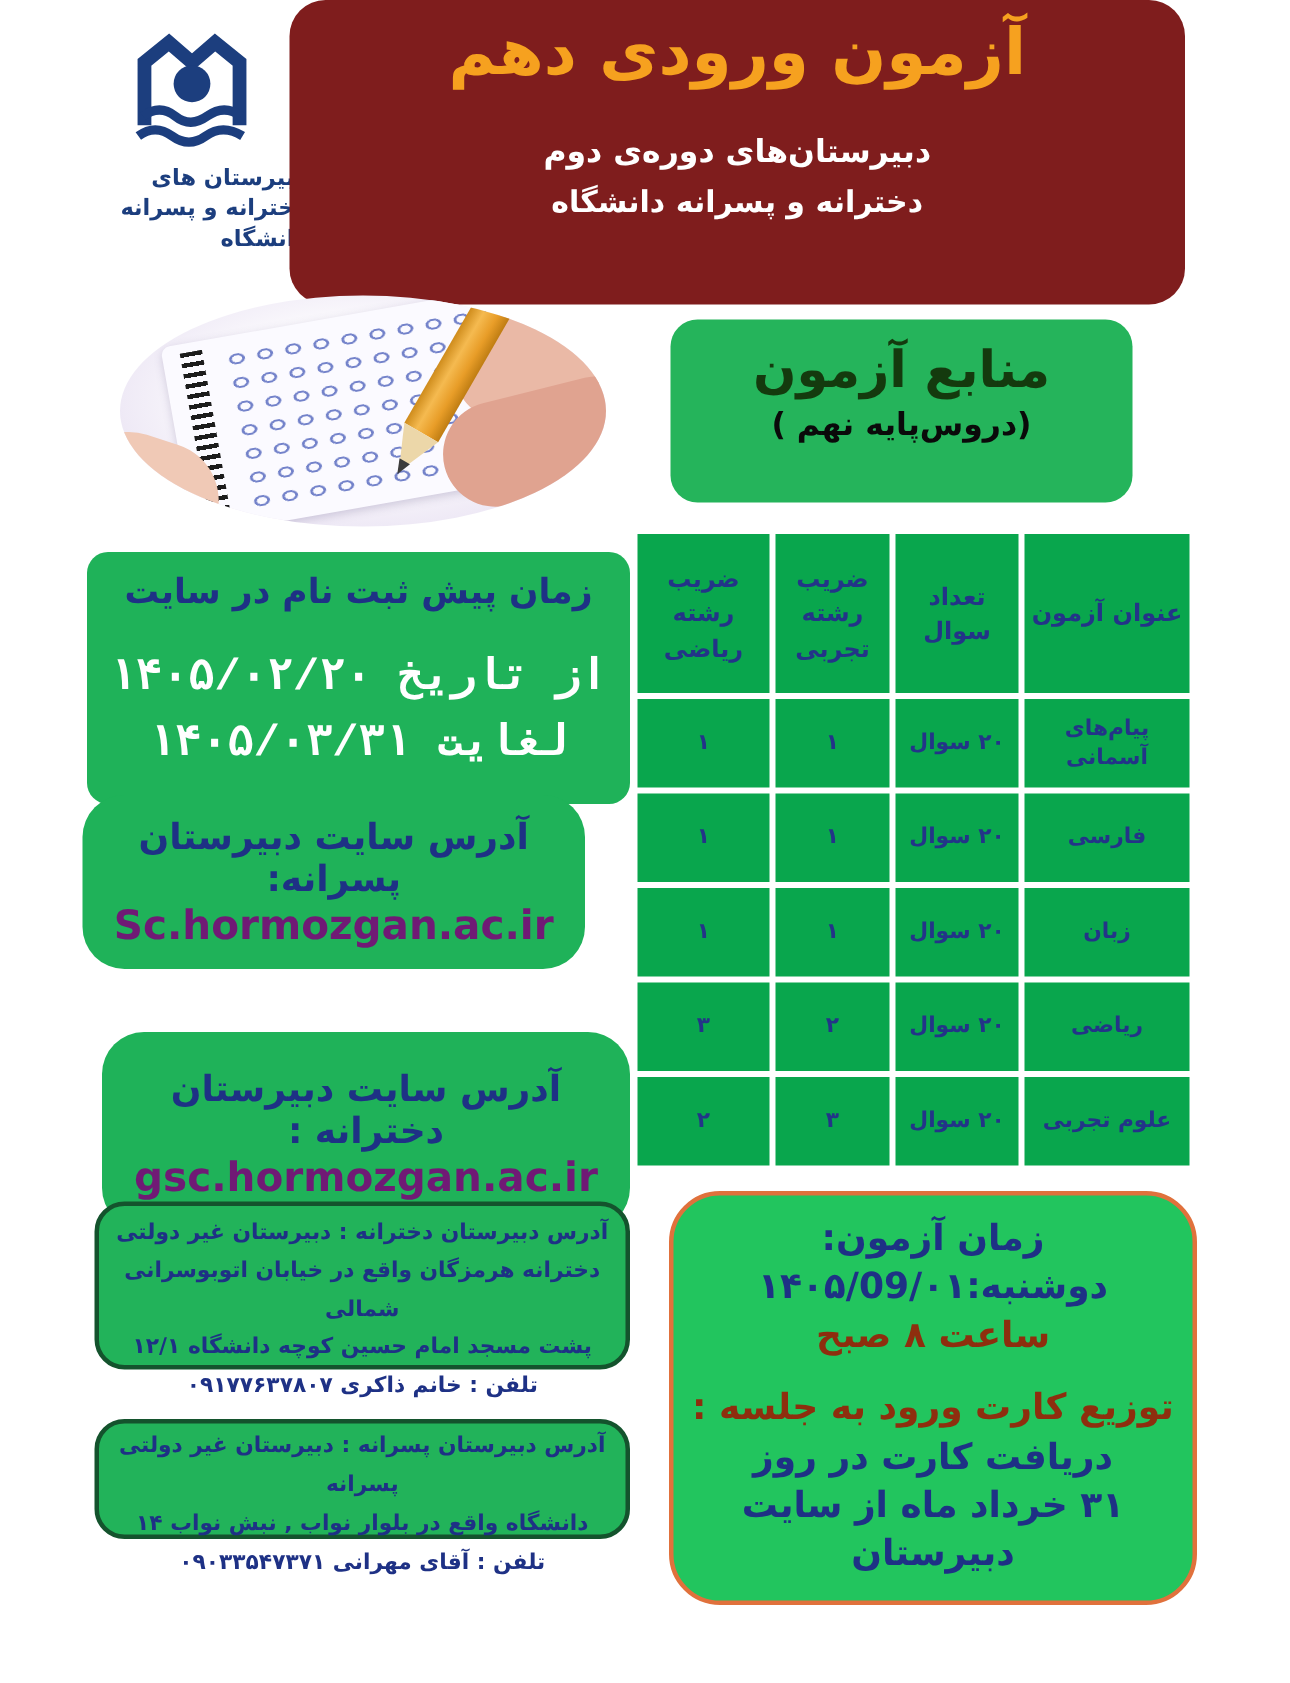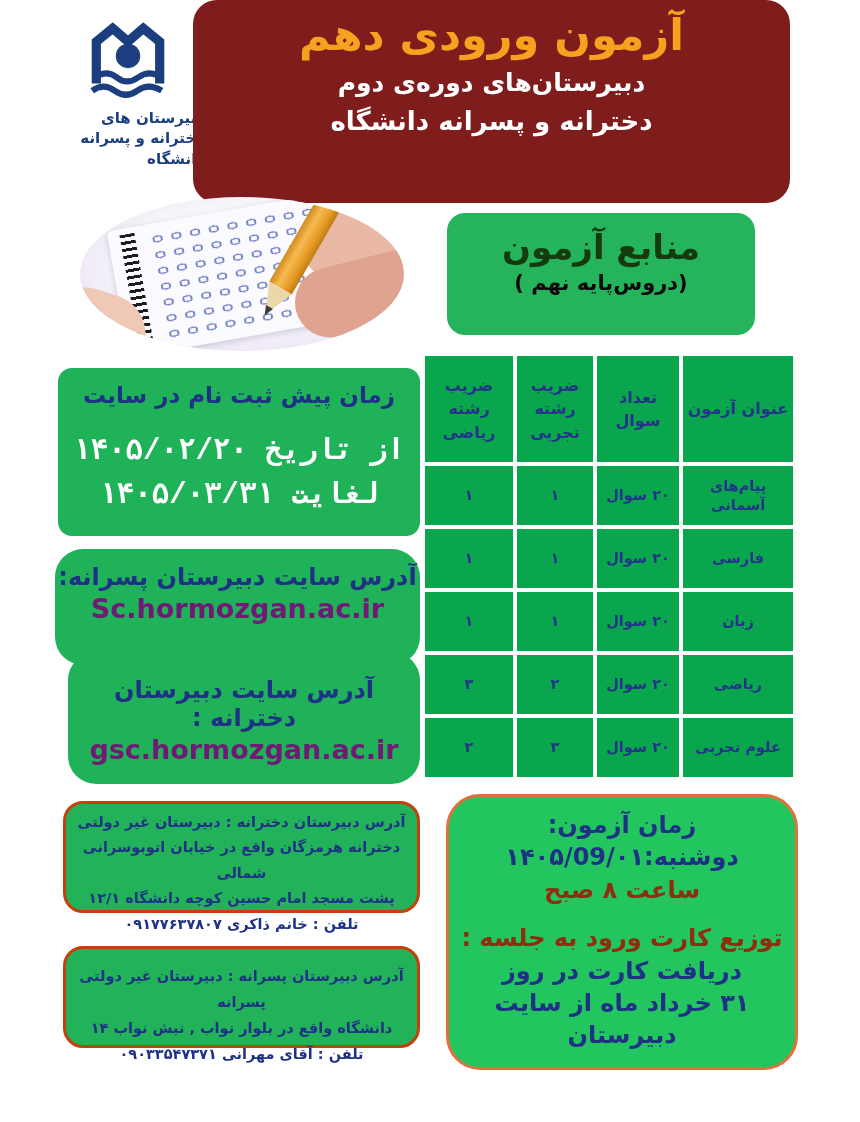--- a/index.html
+++ b/index.html
@@ -15,7 +15,7 @@
   .banner{position:absolute;left:193px;top:0;width:597px;height:203px;background:#7f1d1d;
           border-radius:24px;text-align:center;color:#fff;}
   .banner-title{margin-top:10px;font-size:43px;font-weight:bold;color:#f6a11f;line-height:1.2;}
-  .banner-sub1{margin-top:6px;font-size:25px;font-weight:bold;}
+  .banner-sub1{margin-top:27px;font-size:21px;font-weight:bold;}
   .banner-sub2{margin-top:9px;font-size:26px;font-weight:bold;}
 
   

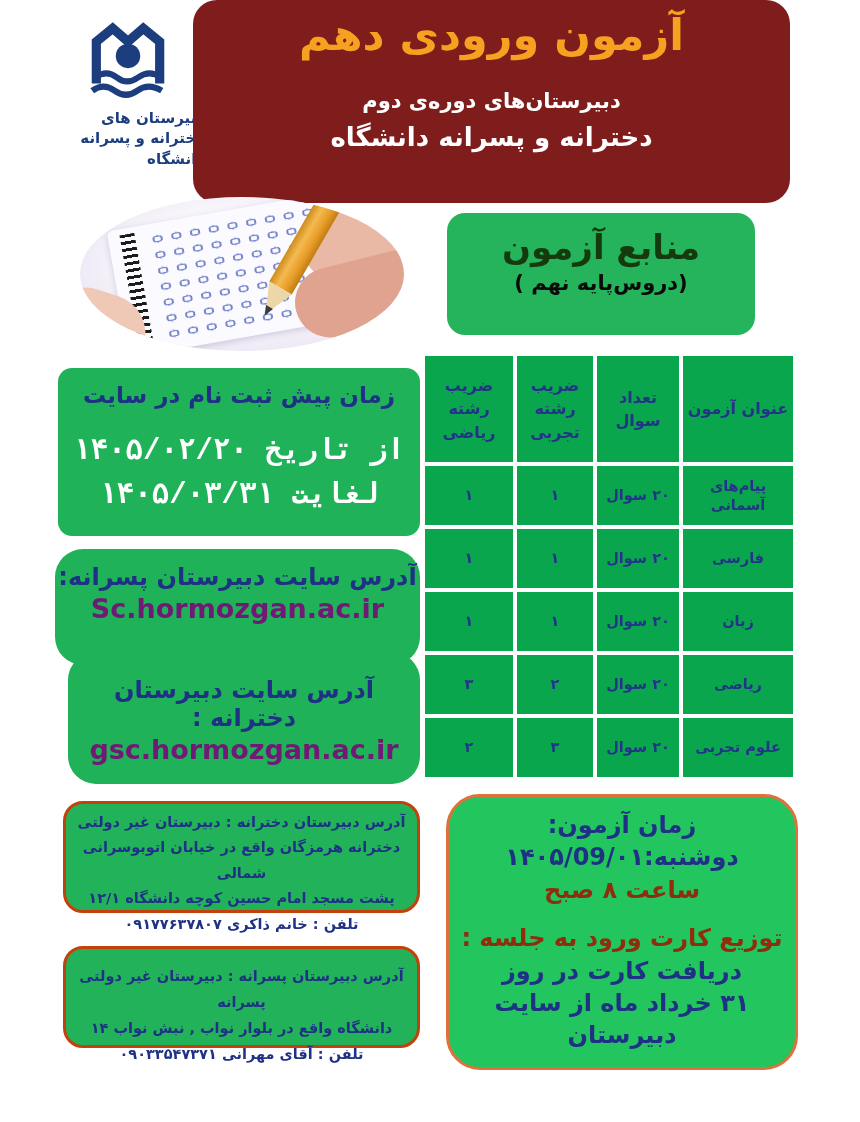--- a/index.html
+++ b/index.html
@@ -16,7 +16,7 @@
           border-radius:24px;text-align:center;color:#fff;}
   .banner-title{margin-top:10px;font-size:43px;font-weight:bold;color:#f6a11f;line-height:1.2;}
   .banner-sub1{margin-top:27px;font-size:21px;font-weight:bold;}
-  .banner-sub2{margin-top:9px;font-size:26px;font-weight:bold;}
+  .banner-sub2{margin-top:9px;font-size:20px;font-weight:bold;}
 
   
   .photo{position:absolute;left:80px;top:197px;width:324px;height:154px;border-radius:50%;

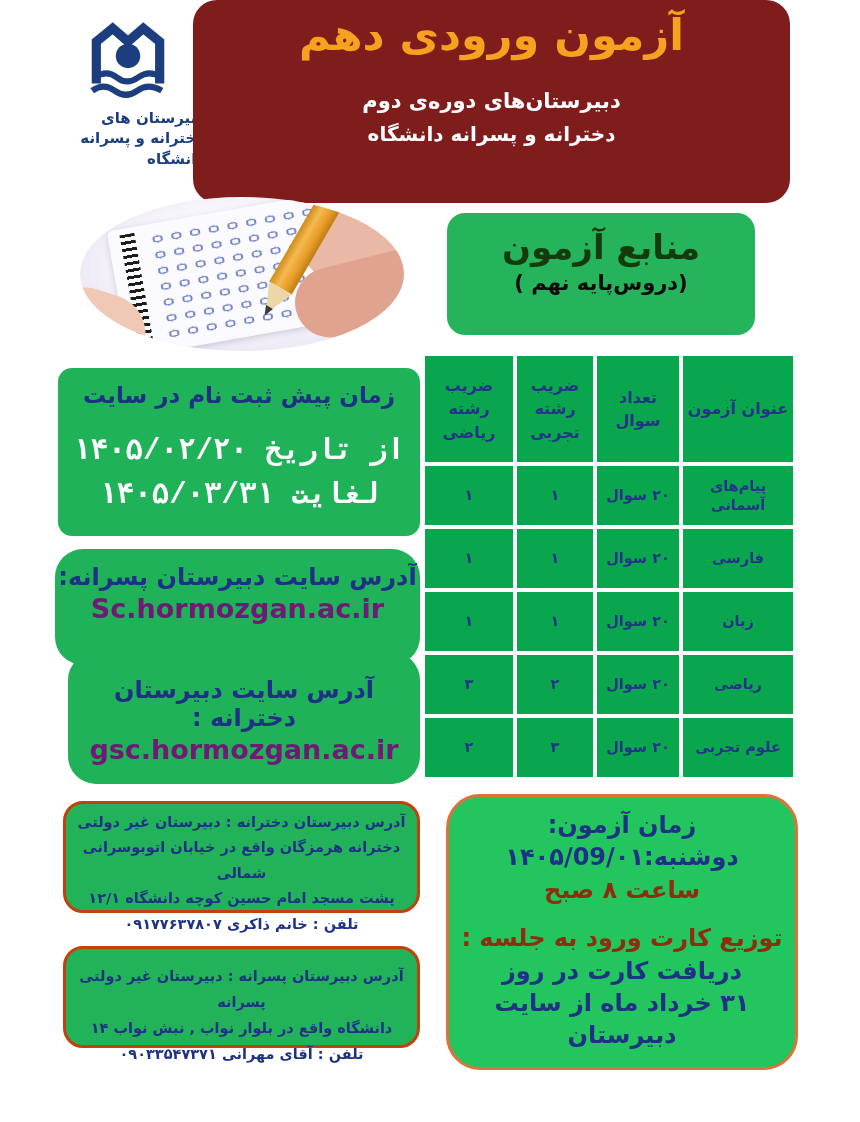--- a/index.html
+++ b/index.html
@@ -59,7 +59,7 @@
   .reg{left:58px;top:368px;width:362px;height:168px;}
   .reg-head{margin-top:14px;font-size:23px;font-weight:bold;color:#1e3185;}
   .reg-dates{margin-top:22px;font-size:29px;font-weight:bold;color:#ffffff;line-height:1.5;font-family:Liberation Mono, monospace;}
-  .site-boys{left:55px;top:549px;width:365px;height:116px;border-radius:28px;}
+  .site-boys{left:55px;top:530px;width:335px;height:116px;border-radius:28px;}
   .site-girls{left:68px;top:652px;width:352px;height:132px;border-radius:28px;}
   .site-label{margin-top:14px;font-size:24px;font-weight:bold;color:#1e3185;}
   .site-girls .site-label{margin-top:24px;}

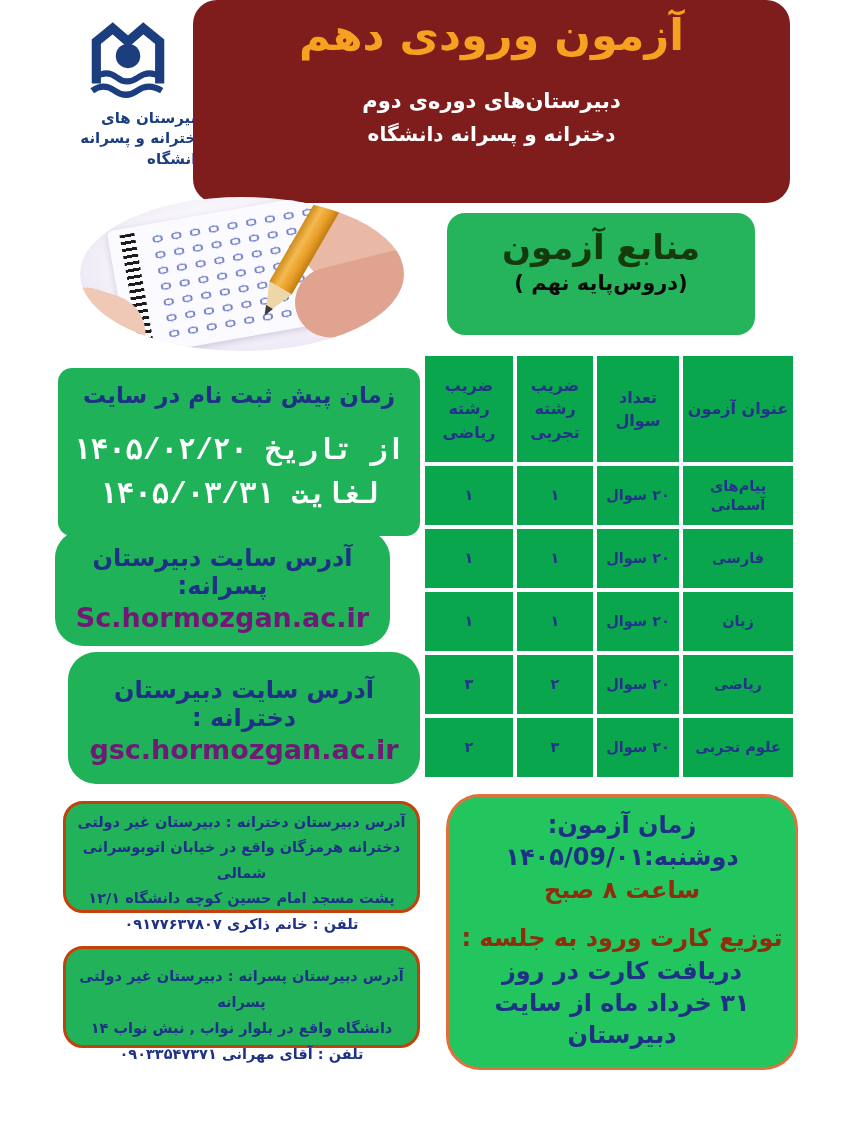--- a/index.html
+++ b/index.html
@@ -60,7 +60,7 @@
   .reg-head{margin-top:14px;font-size:23px;font-weight:bold;color:#1e3185;}
   .reg-dates{margin-top:22px;font-size:29px;font-weight:bold;color:#ffffff;line-height:1.5;font-family:Liberation Mono, monospace;}
   .site-boys{left:55px;top:530px;width:335px;height:116px;border-radius:28px;}
-  .site-girls{left:68px;top:652px;width:352px;height:132px;border-radius:28px;}
+  .site-girls{left:68px;top:688px;width:352px;height:132px;border-radius:28px;}
   .site-label{margin-top:14px;font-size:24px;font-weight:bold;color:#1e3185;}
   .site-girls .site-label{margin-top:24px;}
   .site-url{margin-top:2px;font-size:27px;font-weight:bold;color:#701a75;direction:ltr;}

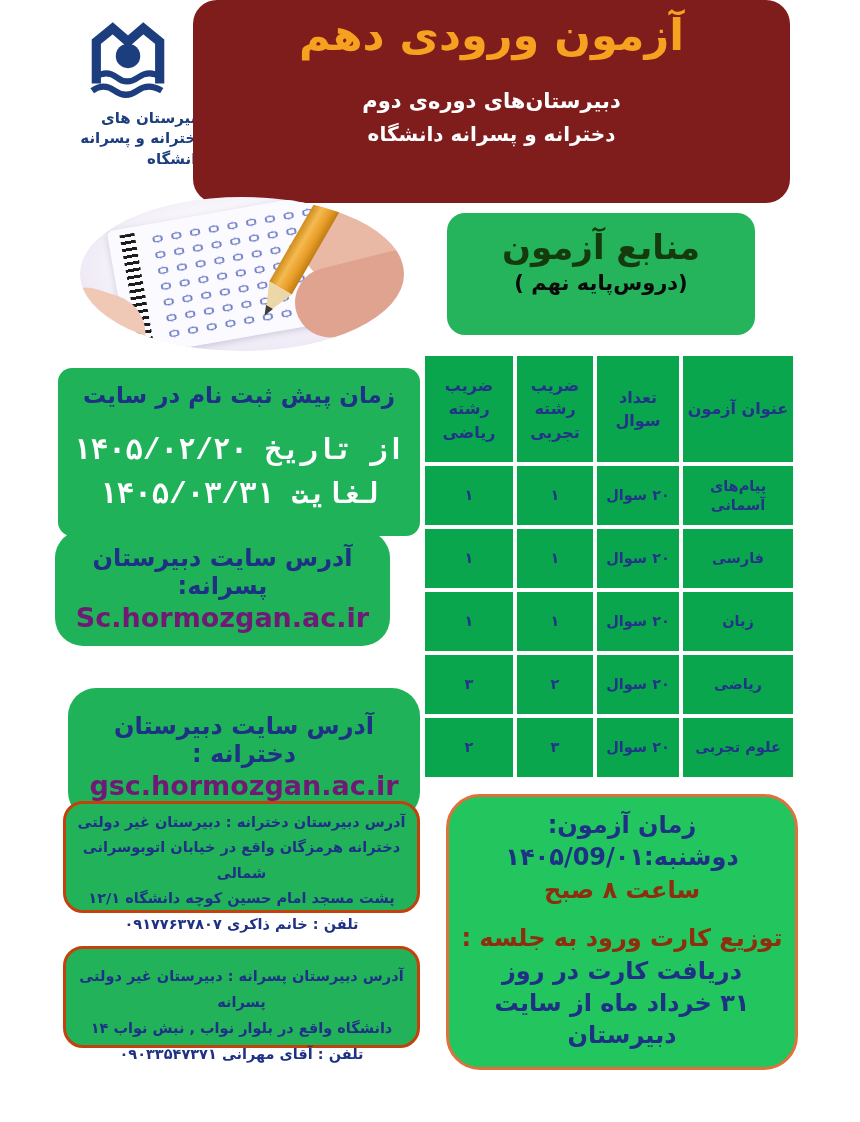--- a/index.html
+++ b/index.html
@@ -66,7 +66,7 @@
   .site-url{margin-top:2px;font-size:27px;font-weight:bold;color:#701a75;direction:ltr;}
 
   
-  .abox{position:absolute;background:#22b35a;border:3px solid #c2410c;border-radius:20px;
+  .abox{position:absolute;background:#22b35a;border:3px solid #14532d;border-radius:20px;
         text-align:center;color:#1e3185;font-weight:bold;}
   .addr-girls{left:63px;top:801px;width:357px;height:112px;font-size:14.5px;line-height:1.75;padding-top:6px;box-sizing:border-box;}
   .addr-boys{left:63px;top:946px;width:357px;height:102px;font-size:14.5px;line-height:1.8;padding-top:14px;box-sizing:border-box;}

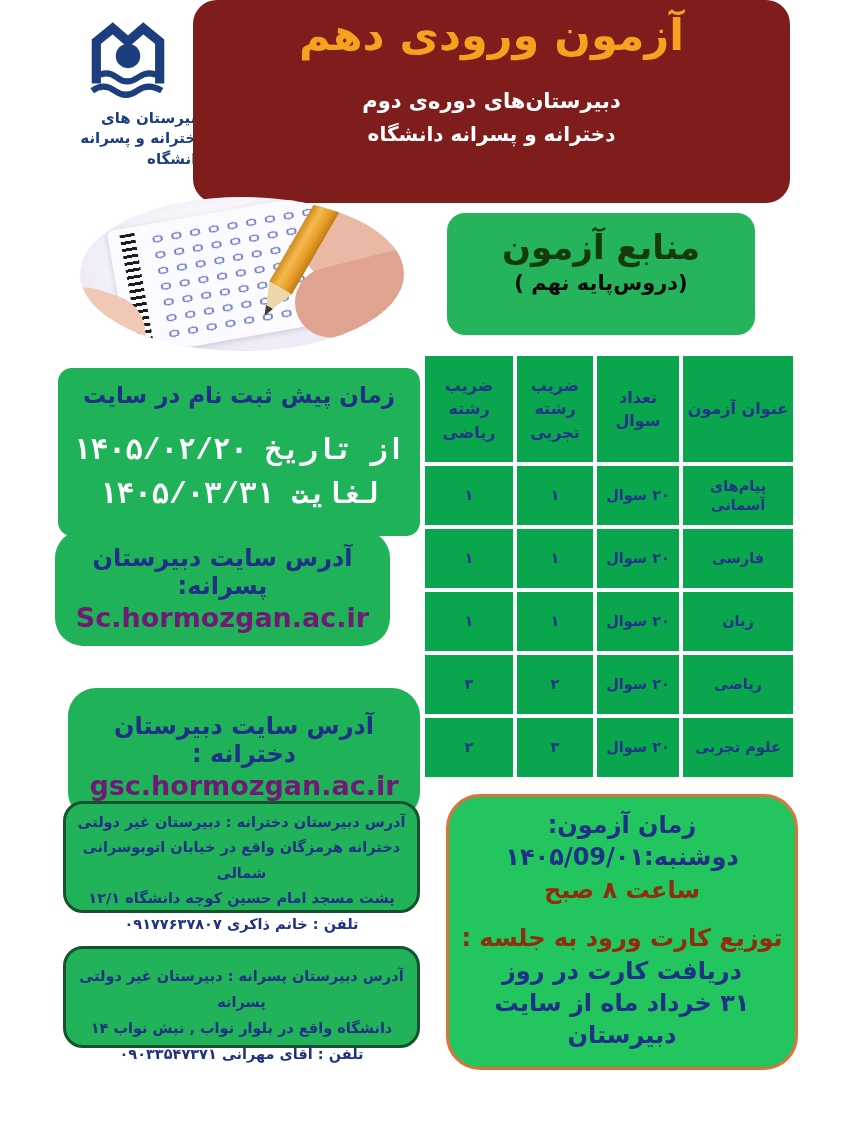--- a/index.html
+++ b/index.html
@@ -69,7 +69,7 @@
   .abox{position:absolute;background:#22b35a;border:3px solid #14532d;border-radius:20px;
         text-align:center;color:#1e3185;font-weight:bold;}
   .addr-girls{left:63px;top:801px;width:357px;height:112px;font-size:14.5px;line-height:1.75;padding-top:6px;box-sizing:border-box;}
-  .addr-boys{left:63px;top:946px;width:357px;height:102px;font-size:14.5px;line-height:1.8;padding-top:14px;box-sizing:border-box;}
+  .addr-boys{left:63px;top:946px;width:357px;height:80px;font-size:14.5px;line-height:1.8;padding-top:2px;box-sizing:border-box;}
   .abox p{margin:0;}
 
   

